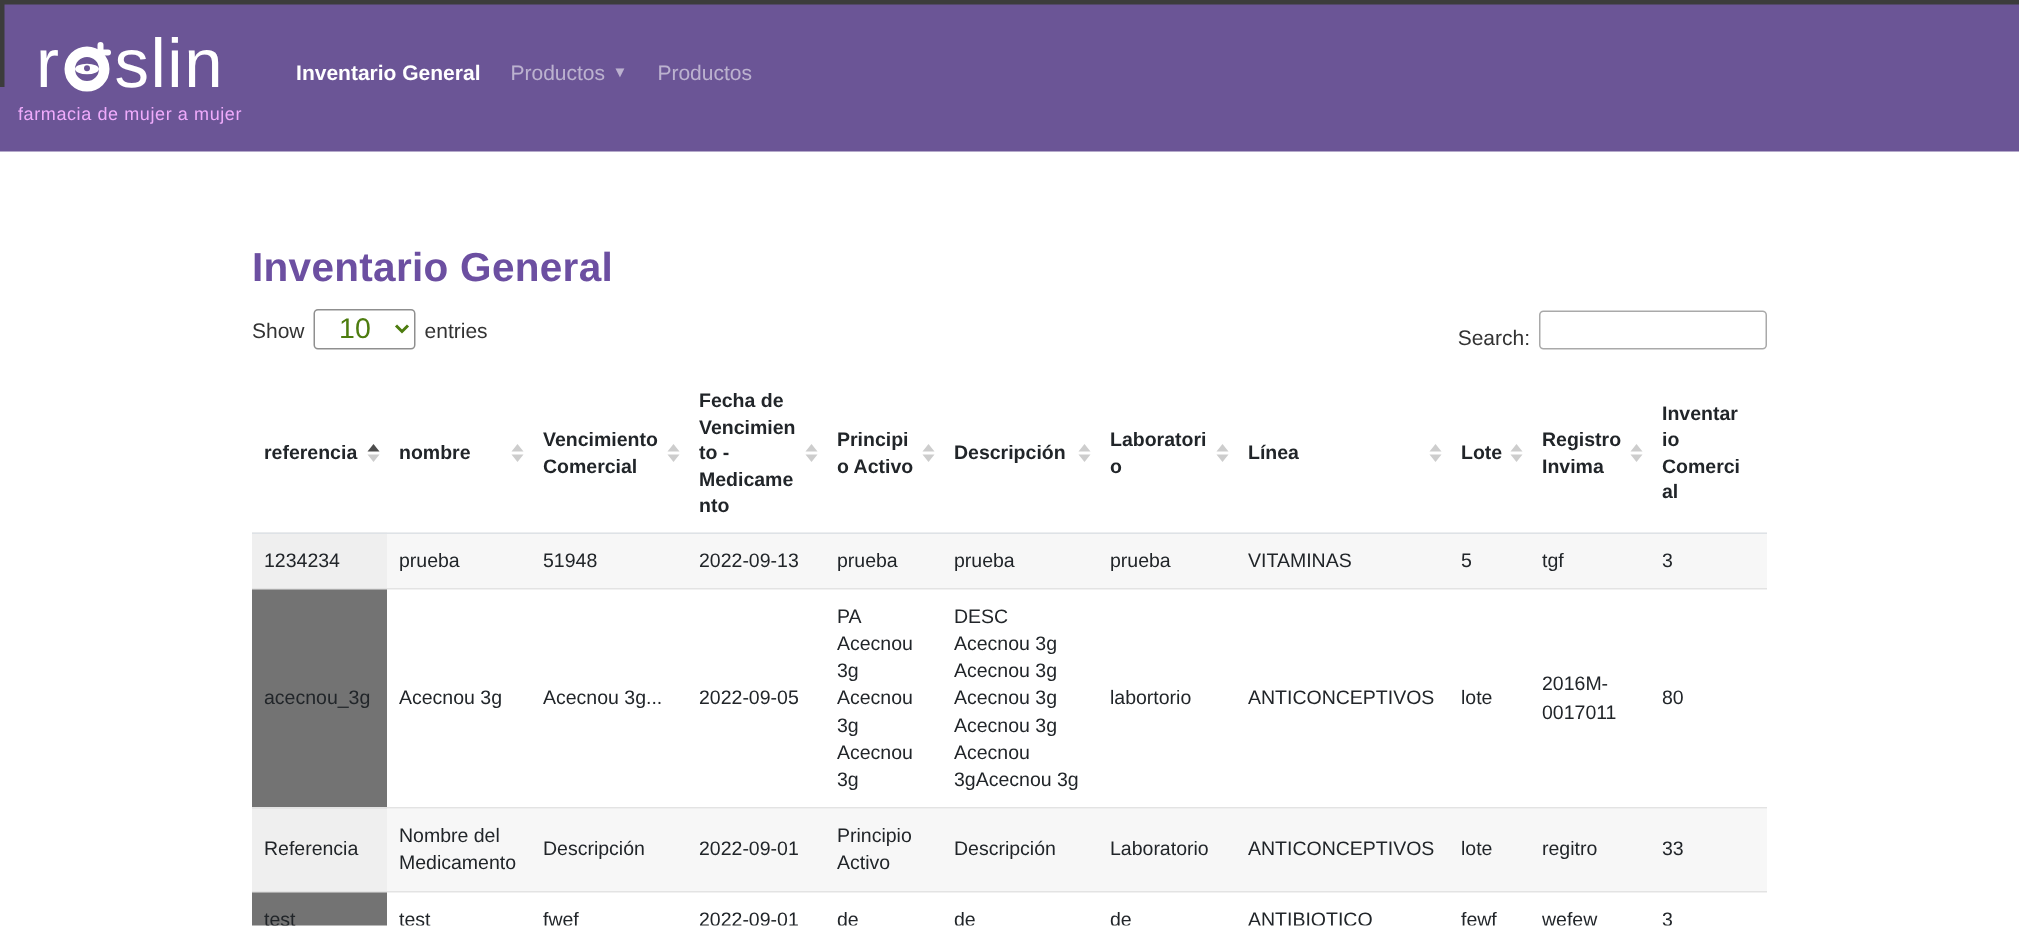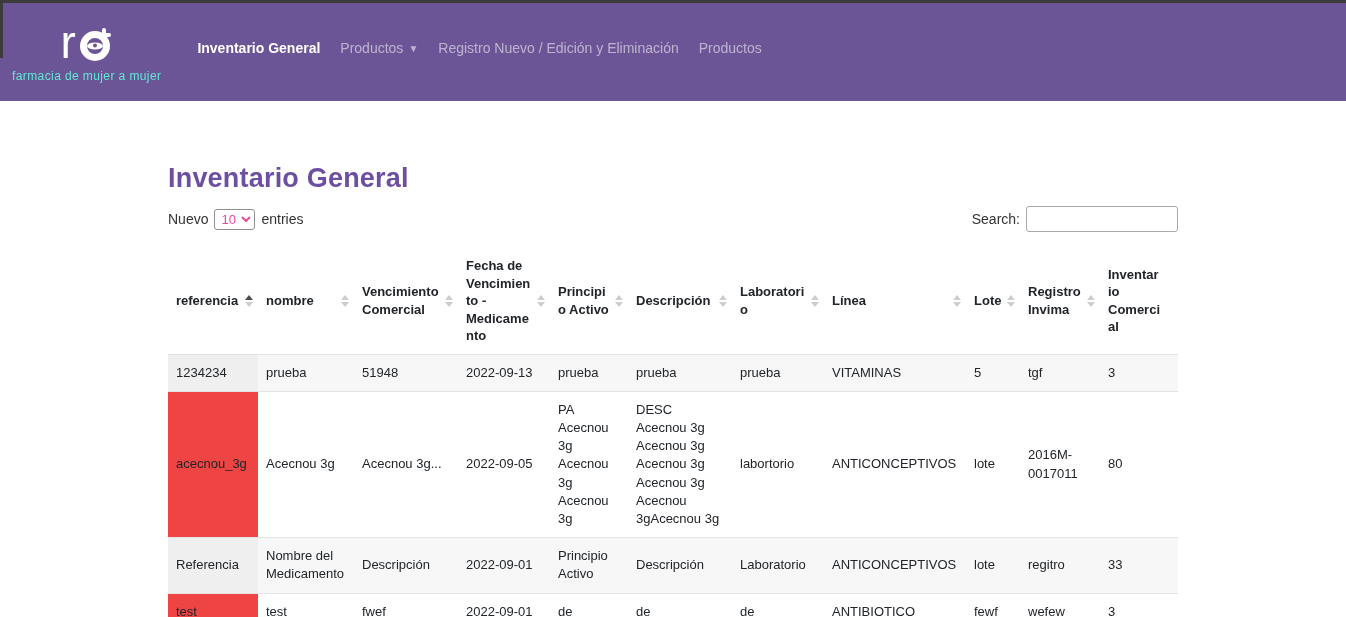--- a/index.html
+++ b/index.html
@@ -66,6 +66,7 @@
           <span class="eye"></span>
           <span class="logo-plus"></span>
         </span>
+        <span>slin</span>
     </div>
     <div class="tagline">farmacia de mujer a mujer</div>
   </div>

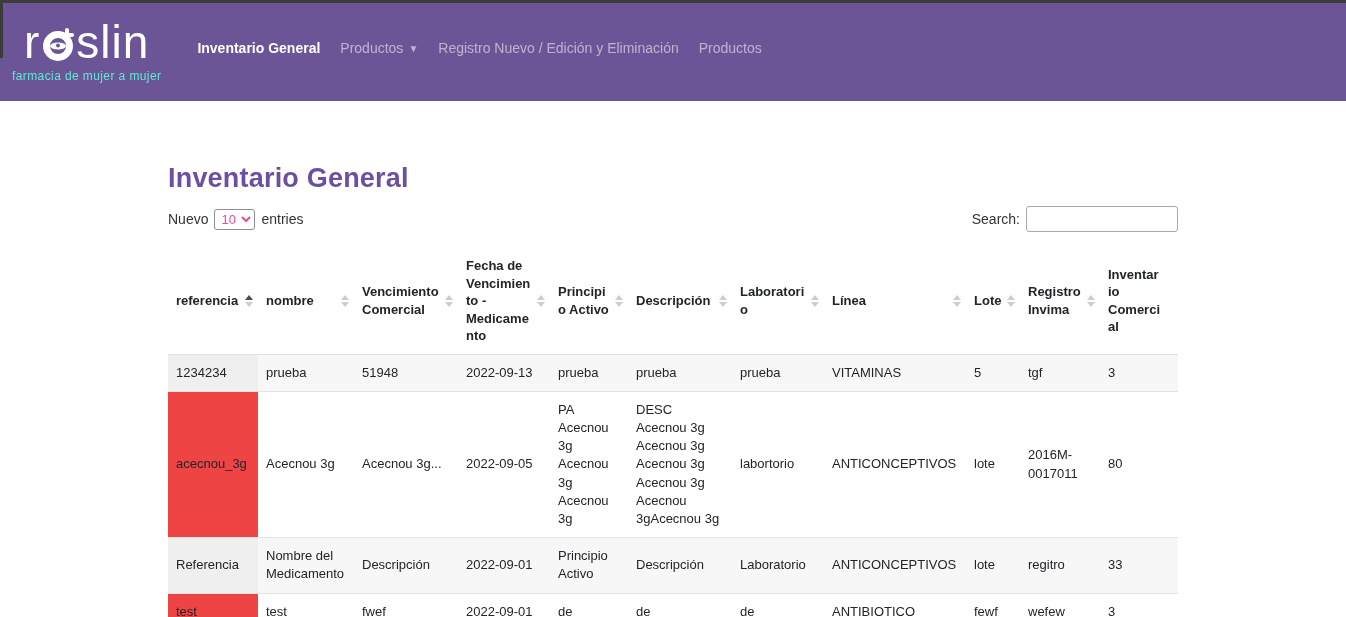--- a/index.html
+++ b/index.html
@@ -73,7 +73,6 @@
   <nav class="nav-menu">
       <a class="nav-link active"><span>Inventario General</span></a>
       <a class="nav-link"><span>Productos</span><span class="caret">▼</span></a>
-      <a class="nav-link"><span>Registro Nuevo / Edición y Eliminación</span></a>
       <a class="nav-link"><span>Productos</span></a>
     </nav>
 </header>

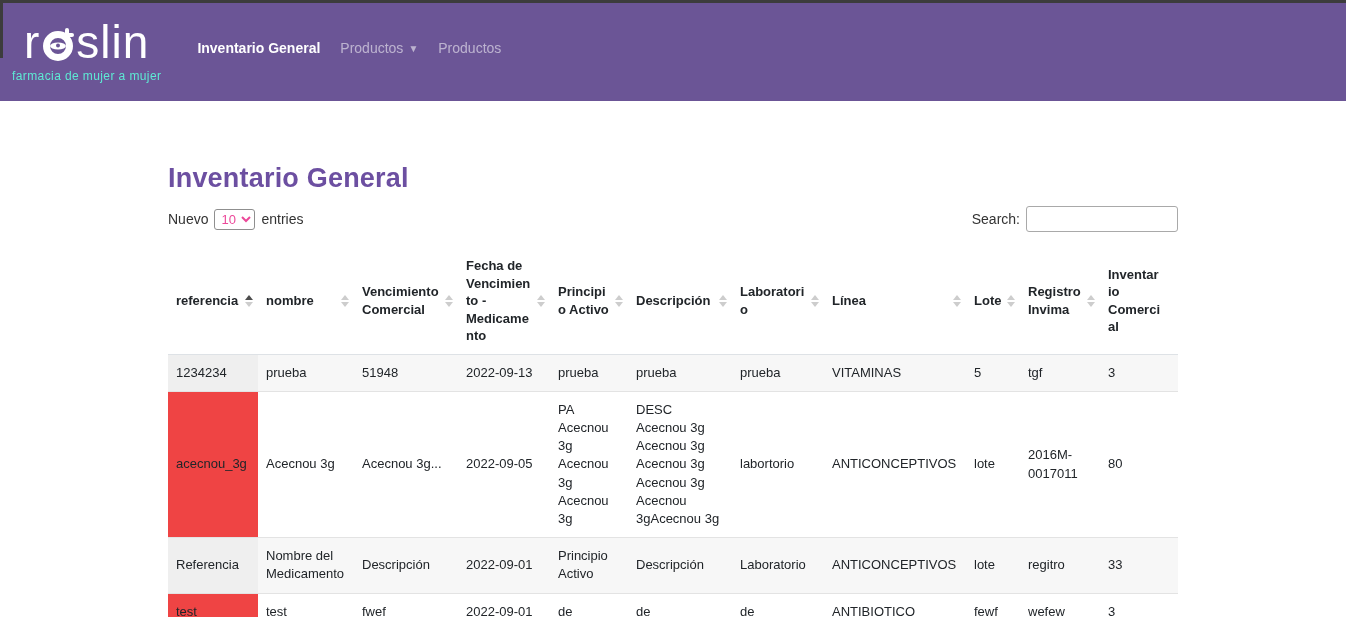--- a/index.html
+++ b/index.html
@@ -19,7 +19,7 @@
   .logo-plus { position:absolute; top:-10px; right:-8px; width:14px; height:14px; }
   .logo-plus::before { content:""; position:absolute; left:5px; top:0; width:4px; height:14px; background:#fff; border-radius:2px; }
   .logo-plus::after { content:""; position:absolute; left:0; top:5px; width:14px; height:4px; background:#fff; border-radius:2px; }
-  .tagline { font-size:12px; color:#5eead4; margin-top:4px; letter-spacing:.4px; }
+  .tagline { font-size:12px; color:#f0abfc; margin-top:4px; letter-spacing:.4px; }
 
   .nav-menu { display:flex; align-items:center; gap:4px; margin-top:-6px; }
   .nav-link { display:inline-block; padding:8px 8px; font-size:14px; color:rgba(255,255,255,.55); text-decoration:none; cursor:pointer; white-space:nowrap; }

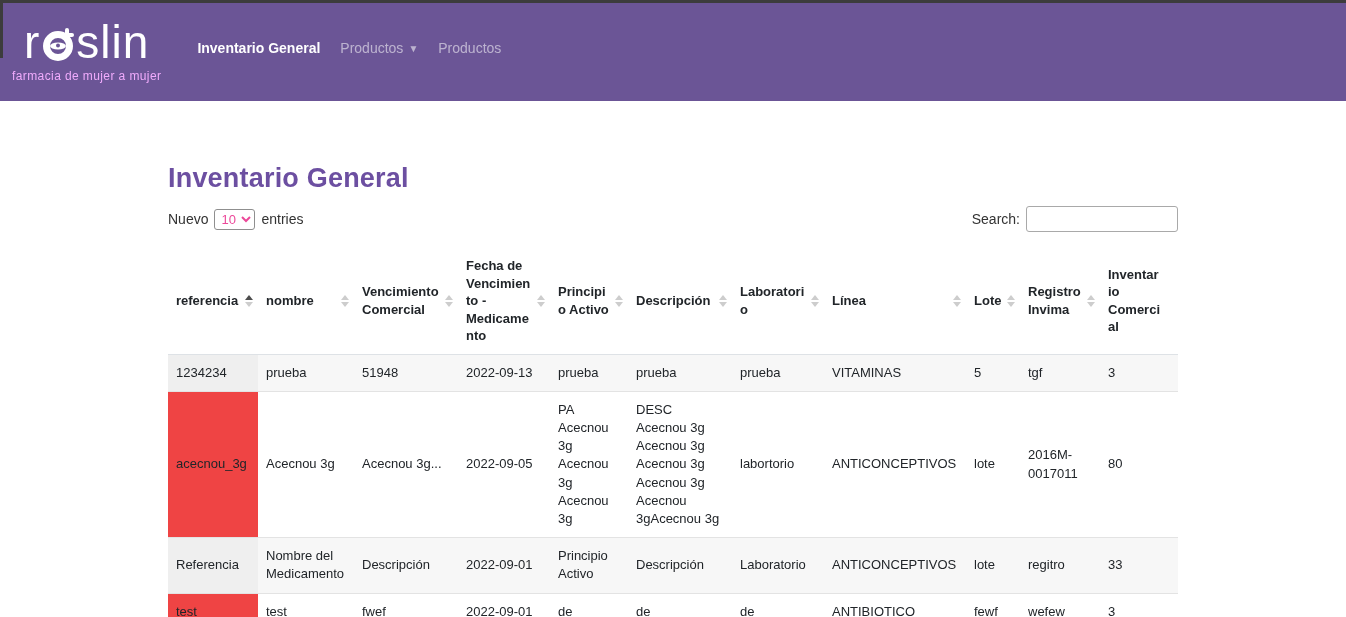--- a/index.html
+++ b/index.html
@@ -82,7 +82,7 @@
 
   <div class="table-controls">
     <div class="length-control">
-      <span>Nuevo</span>
+      <span>Show</span>
       <select class="length-select">
         <option>10</option>
       </select>

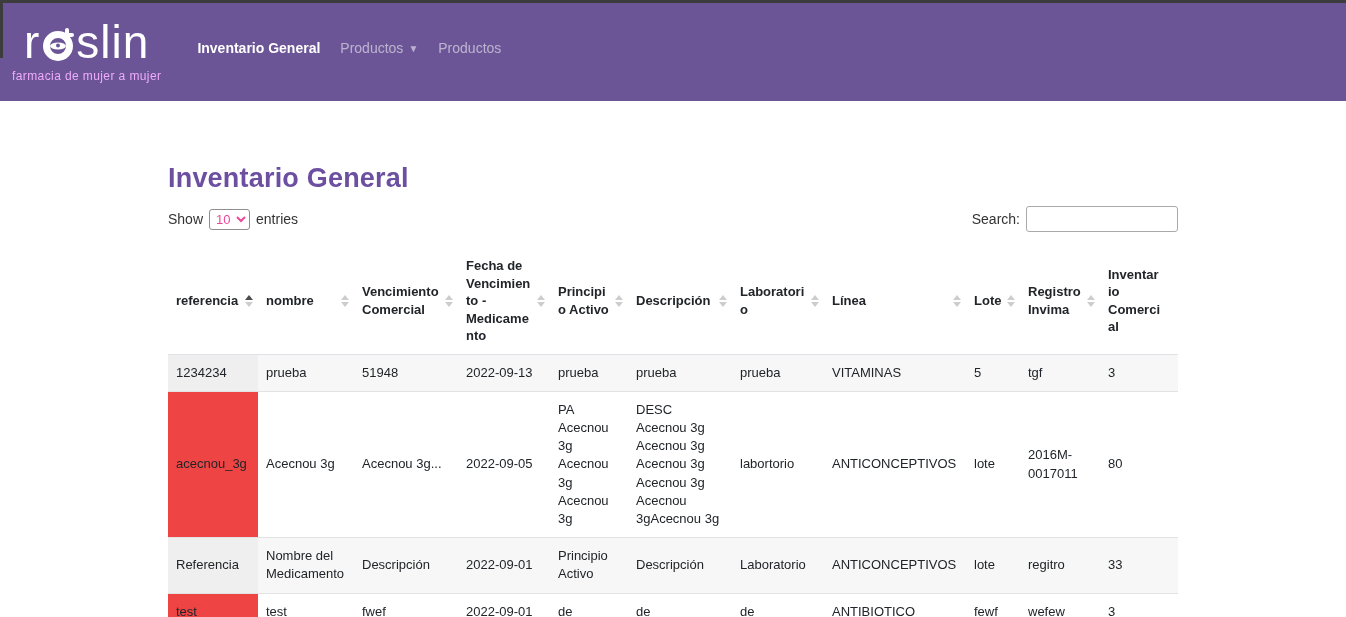--- a/index.html
+++ b/index.html
@@ -32,7 +32,7 @@
 
   .table-controls { display:flex; justify-content:space-between; align-items:center; margin-bottom:16px; }
   .length-control { font-size:14px; color:#333; display:flex; align-items:center; gap:6px; }
-  .length-select { font-size:13px; padding:1px 2px; border:1px solid #8f8f8f; border-radius:3px; background:#fff; color:#ec4899; }
+  .length-select { font-size:19px; padding:1px 12px; border:1px solid #8f8f8f; border-radius:3px; background:#fff; color:#4d7c0f; }
   .search-control { font-size:14px; color:#333; display:flex; align-items:center; gap:6px; }
   .search-input { width:152px; height:26px; border:1px solid #a9a9a9; border-radius:3px; padding:2px 6px; font-size:13px; background:#fff; }
 

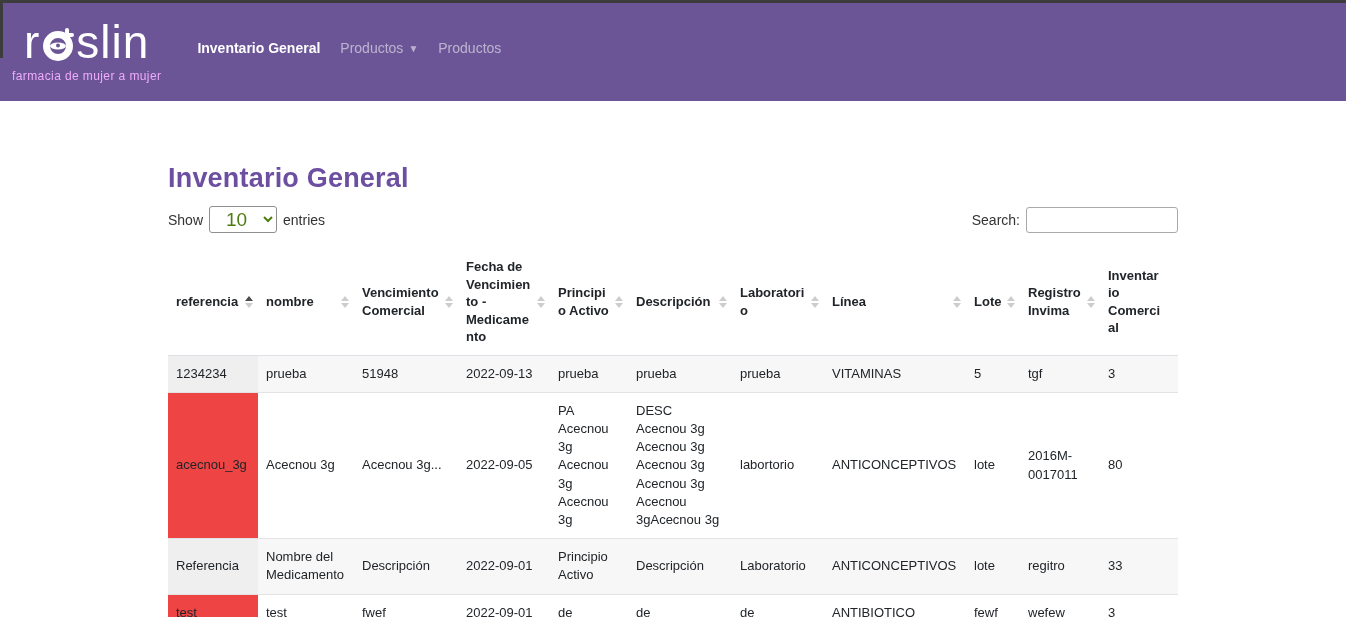--- a/index.html
+++ b/index.html
@@ -33,7 +33,7 @@
   .table-controls { display:flex; justify-content:space-between; align-items:center; margin-bottom:16px; }
   .length-control { font-size:14px; color:#333; display:flex; align-items:center; gap:6px; }
   .length-select { font-size:19px; padding:1px 12px; border:1px solid #8f8f8f; border-radius:3px; background:#fff; color:#4d7c0f; }
-  .search-control { font-size:14px; color:#333; display:flex; align-items:center; gap:6px; }
+  .search-control { font-size:14px; color:#333; display:flex; align-items:flex-end; gap:6px; }
   .search-input { width:152px; height:26px; border:1px solid #a9a9a9; border-radius:3px; padding:2px 6px; font-size:13px; background:#fff; }
 
   

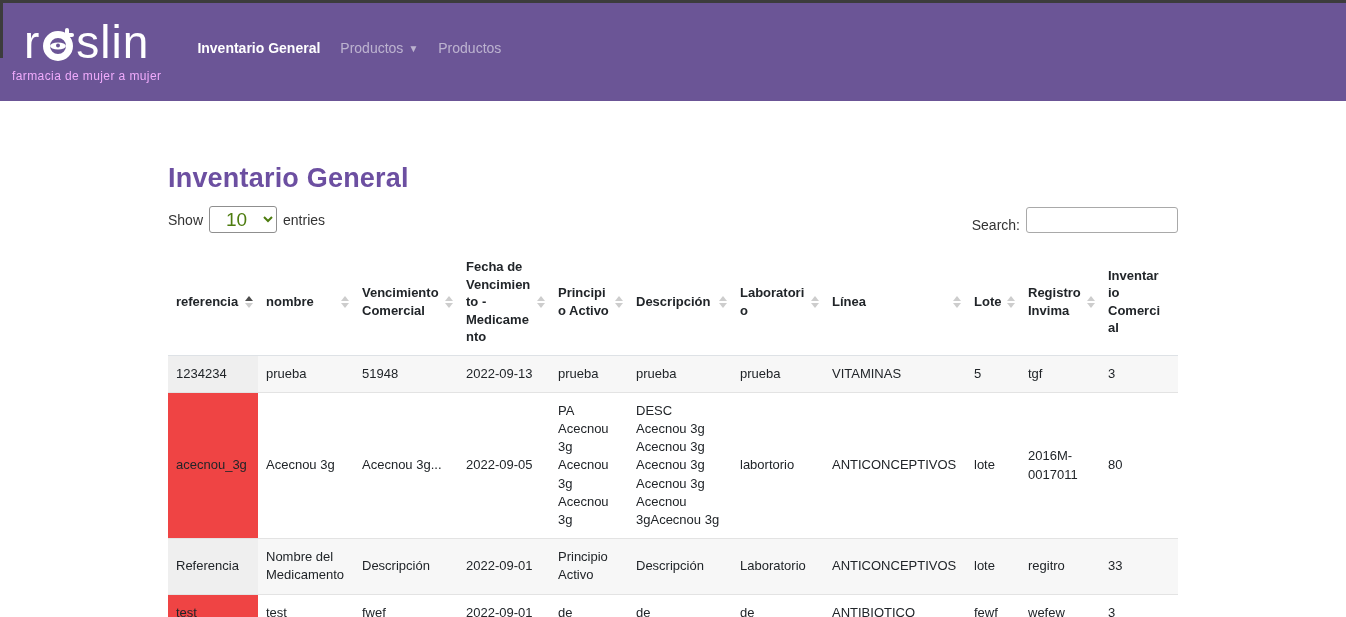--- a/index.html
+++ b/index.html
@@ -44,7 +44,7 @@
   table.dataTable tbody tr.odd { background:#f7f7f7; }
   table.dataTable tbody tr.even { background:#ffffff; }
   table.dataTable tbody tr.odd td.sorting_1 { background:#efefef; }
-  table.dataTable tbody tr.even td.sorting_1 { background:#ef4444; }
+  table.dataTable tbody tr.even td.sorting_1 { background:#737373; }
   table.dataTable tbody tr:last-child td { border-bottom:1px solid #b0b0b0; }
 
   .sort-icons { position:absolute; right:5px; top:50%; transform:translateY(-50%); display:flex; flex-direction:column; gap:2px; cursor:pointer; }

